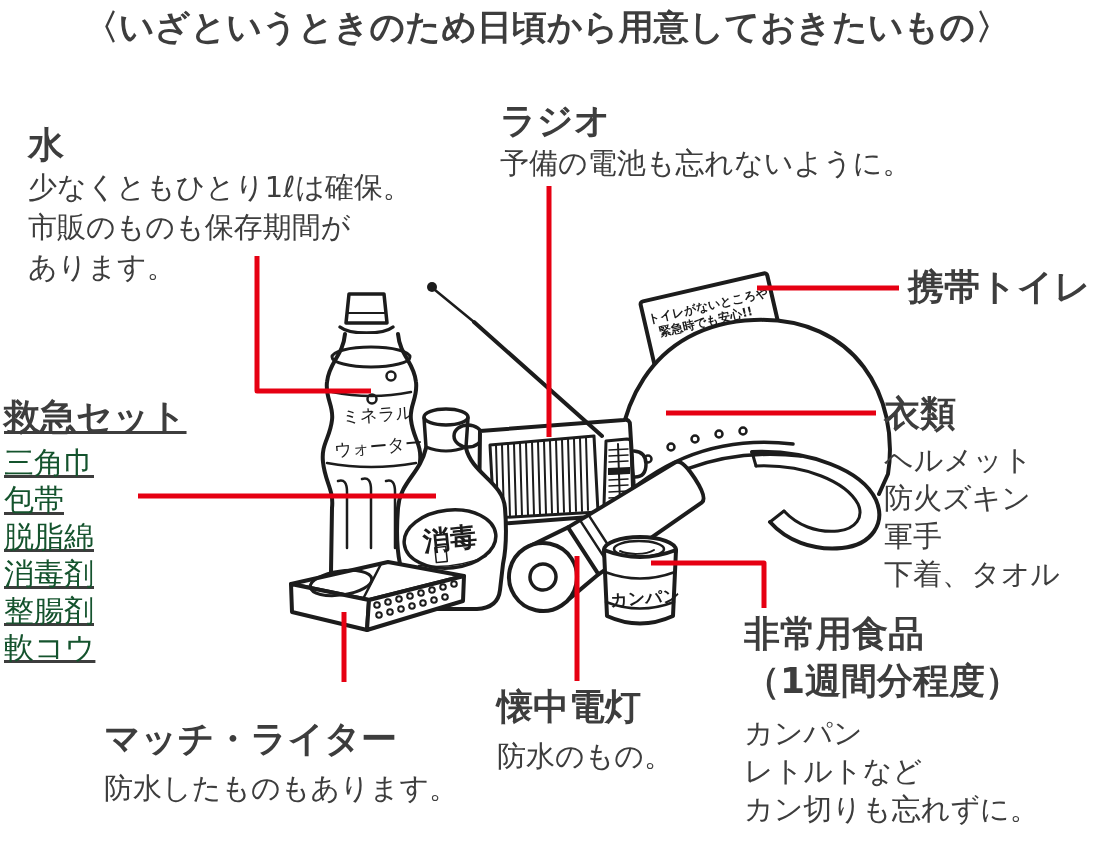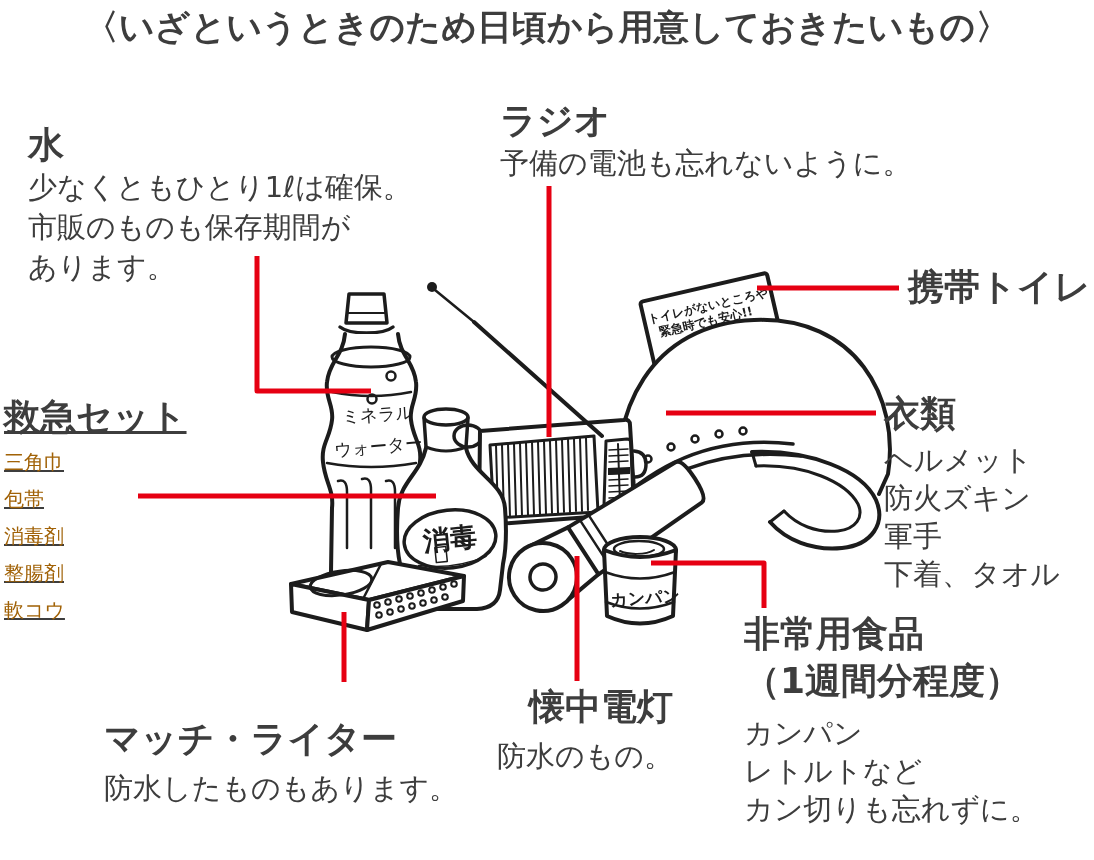--- a/index.html
+++ b/index.html
@@ -23,7 +23,7 @@
   .t{font-size:29px;line-height:40px;color:#3d3d3d;}
   .note{font-size:29px;line-height:38px;color:#3d3d3d;margin-top:8px;}
   .list{margin-top:5px;}
-  .li{font-size:20px;line-height:37px;color:#a16207;}
+  .li{font-size:30px;line-height:37px;color:#14532d;}
   .li-sm{font-size:29px;line-height:38px;color:#3d3d3d;}
   .b-water{left:28px;top:122px;}
   .b-radio{left:500px;top:98px;}

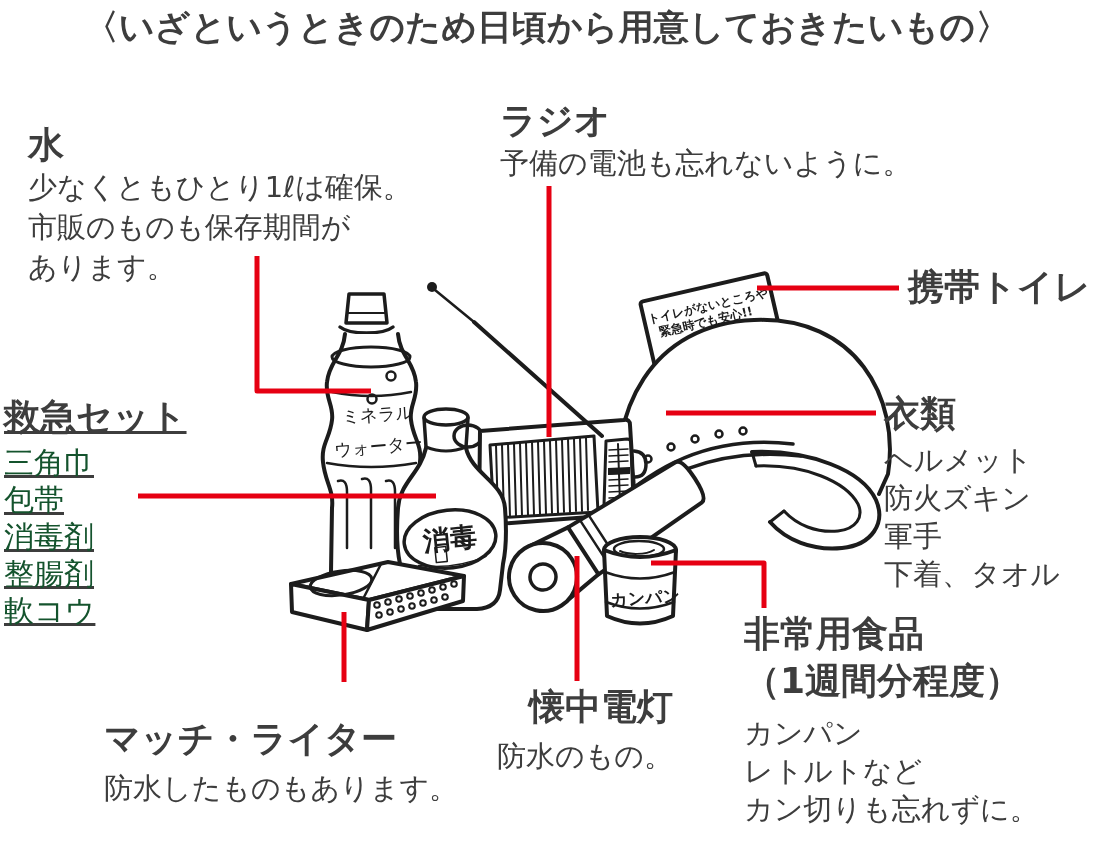--- a/index.html
+++ b/index.html
@@ -197,6 +197,7 @@
     <div class="list">
       <div class="li">三角巾</div>
       <div class="li">包帯</div>
+      <div class="li">脱脂綿</div>
       <div class="li">消毒剤</div>
       <div class="li">整腸剤</div>
       <div class="li">軟コウ</div>

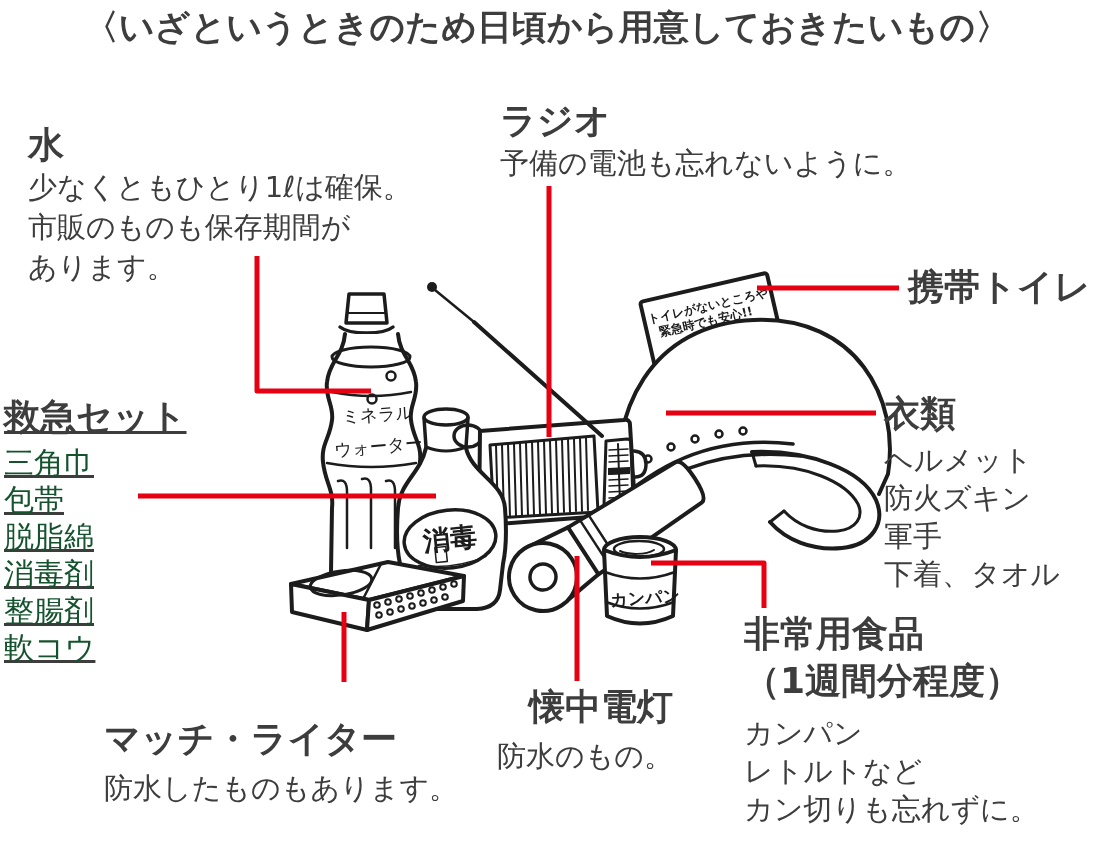--- a/index.html
+++ b/index.html
@@ -31,7 +31,7 @@
   .b-firstaid{left:4px;top:394px;text-decoration:underline;}
   .b-clothing{left:884px;top:391px;}
   .b-matches{left:104px;top:716px;}
-  .b-flashlight{left:497px;top:684px;text-align:right;}
+  .b-flashlight{left:497px;top:684px;}
   .b-food{left:744px;top:610px;}
   .b-food .list{margin-top:10px;}
   svg text{font-family:"DejaVu Sans","Liberation Sans",sans-serif;fill:#1c1c1c;}

